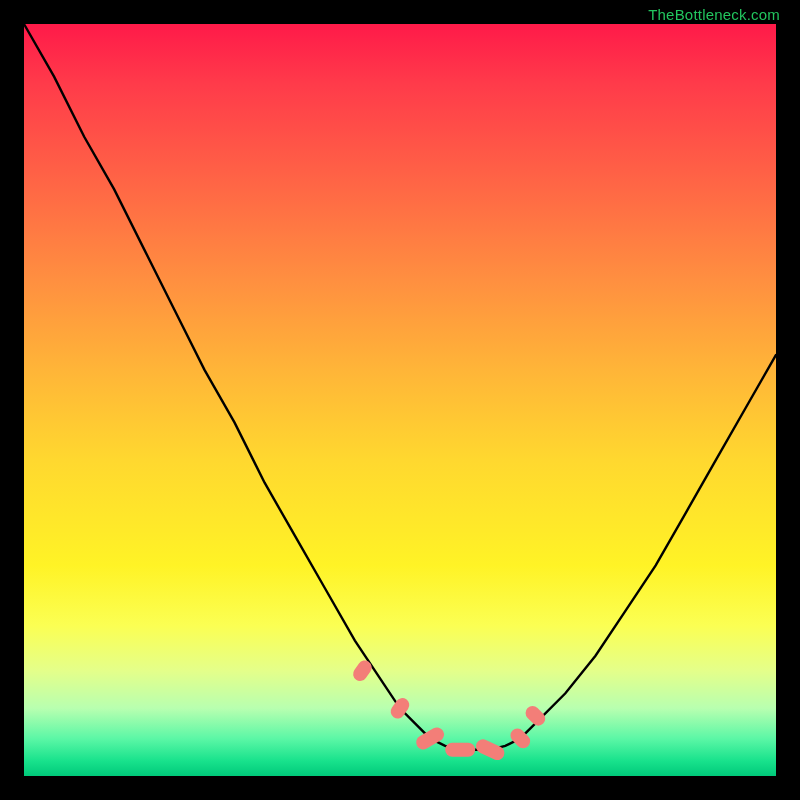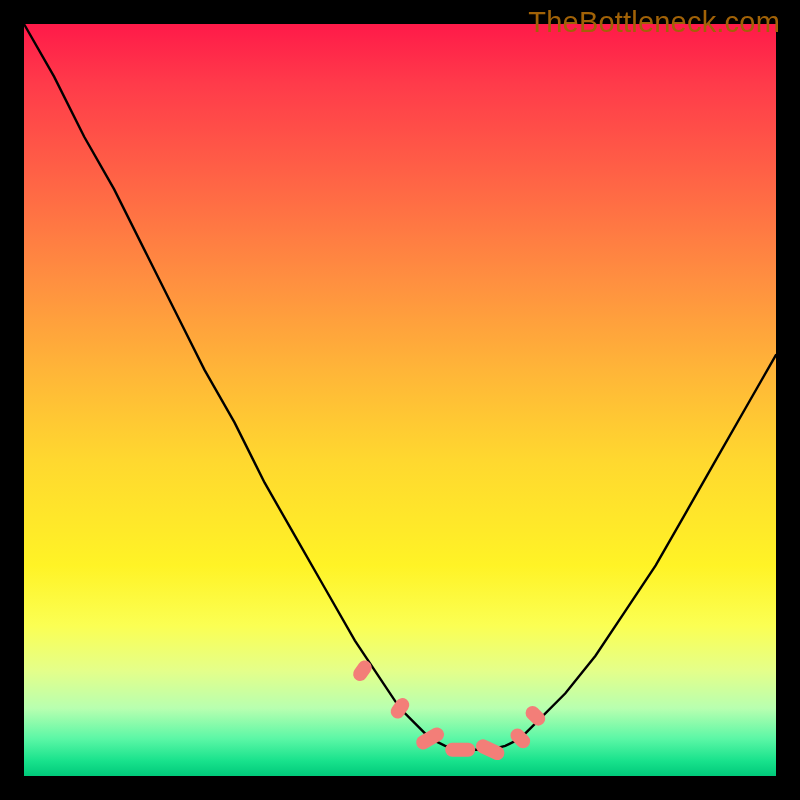--- a/index.html
+++ b/index.html
@@ -38,8 +38,8 @@
     position: absolute;
     top: 6px;
     right: 20px;
-    color: #a16207;
-    font-size: 29px;
+    color: #22c55e;
+    font-size: 15px;
     font-weight: 500;
     letter-spacing: 0.2px;
     user-select: none;

